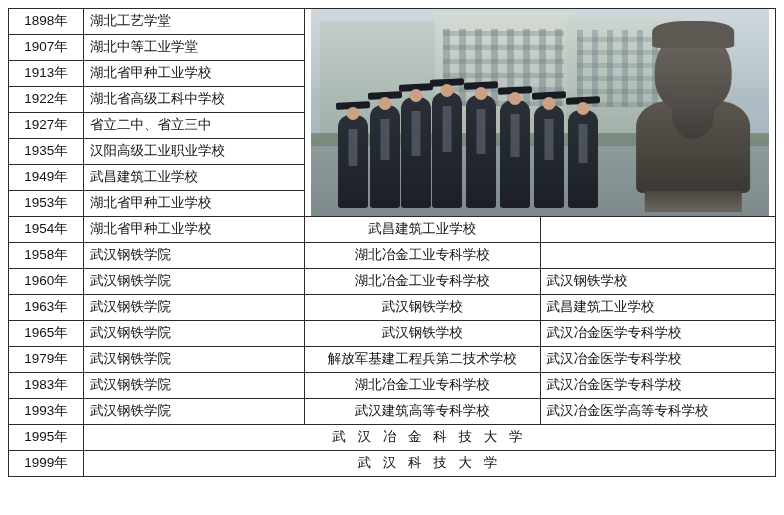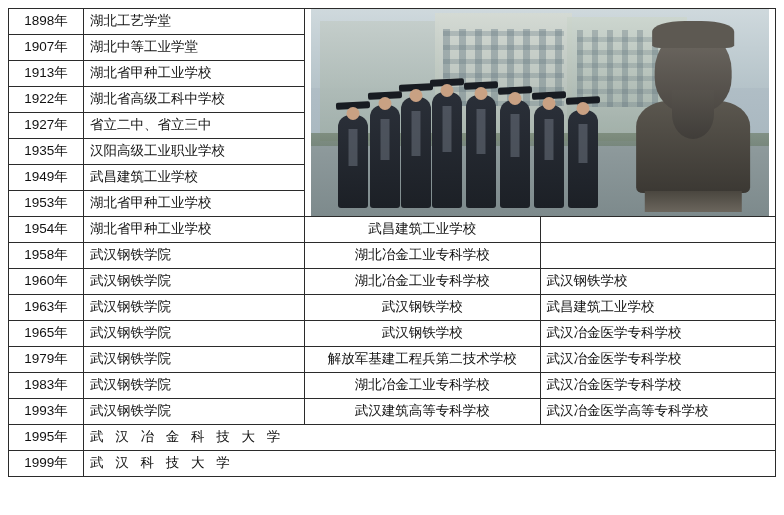--- a/index.html
+++ b/index.html
@@ -47,6 +47,7 @@
   td.c2 { width: 260px; text-align: center; padding-left: 12px; }
   td.c3 { width: 236px; text-align: left; padding-left: 12px; }
   td.merged-wide {
+    text-align: center;
     letter-spacing: 4px;
     font-size: 14px;
   }

